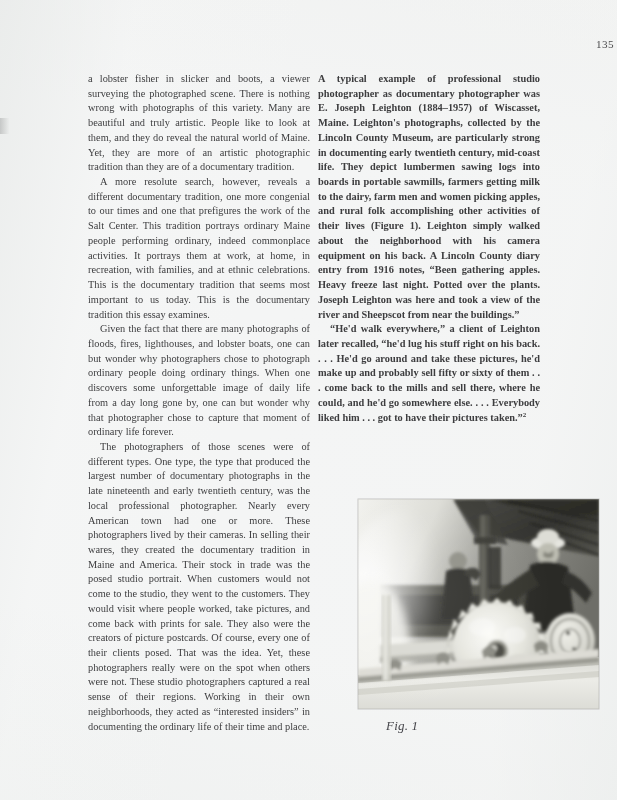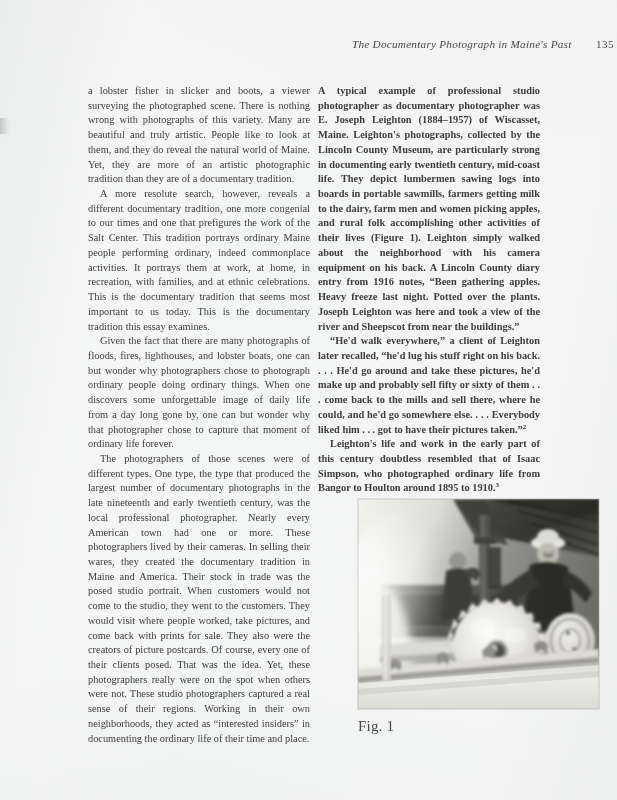--- a/index.html
+++ b/index.html
@@ -119,9 +119,6 @@
   <div id="page-texture"></div>
   <div id="scan-mark"></div>
 
-  <div id="running-head">
-    <span id="running-head-title">The Documentary Photograph in Maine's Past</span>
-  </div>
   <div id="page-number">135</div>
 
   <div id="col-left" class="column">

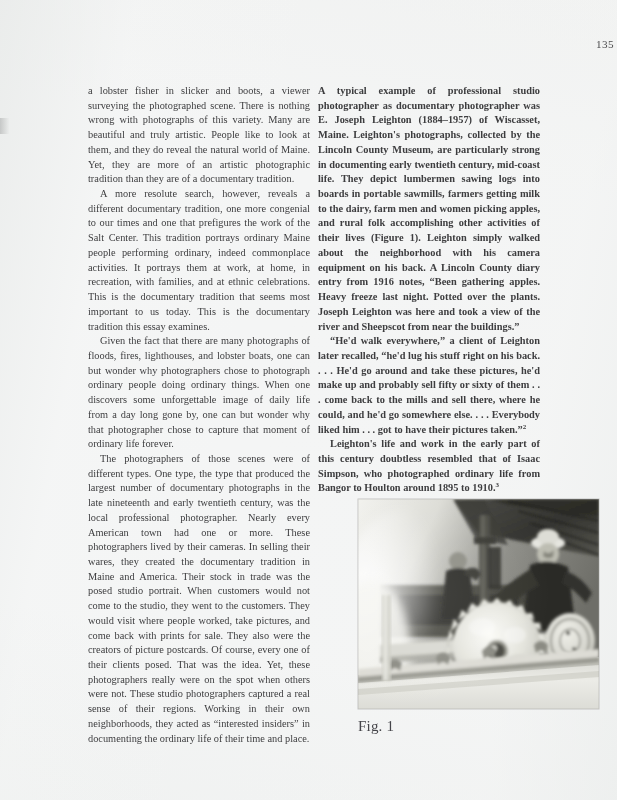--- a/index.html
+++ b/index.html
@@ -65,7 +65,7 @@
   
   .column {
     position: absolute;
-    top: 84px;
+    top: 72px;
     width: 222px;
     font-size: 10.35px;
     line-height: 14.72px;

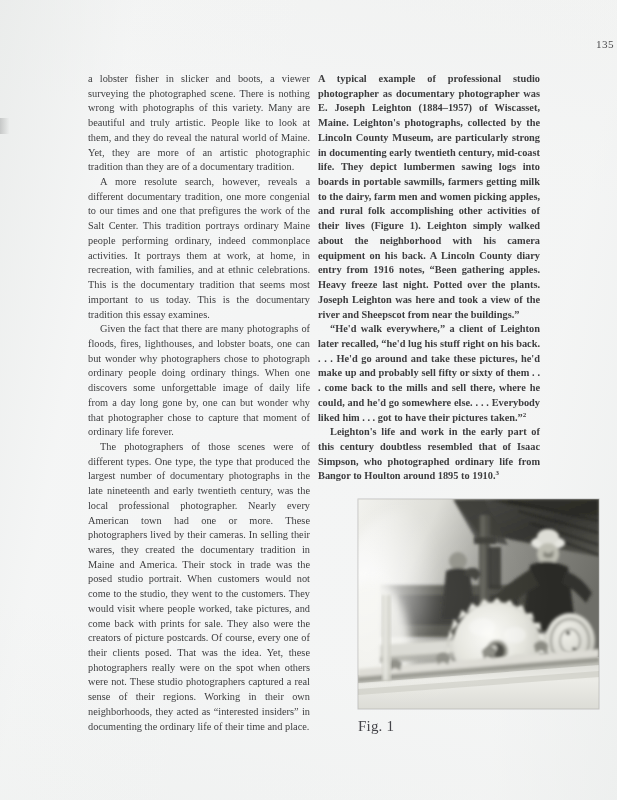--- a/index.html
+++ b/index.html
@@ -131,7 +131,6 @@
   <div id="col-right" class="column">
     <p class="para first">A typical example of professional studio photographer as documentary photographer was E. Joseph Leighton (1884–1957) of Wiscasset, Maine. Leighton's photographs, collected by the Lincoln County Museum, are particularly strong in documenting early twentieth century, mid-coast life. They depict lumbermen sawing logs into boards in portable sawmills, farmers getting milk to the dairy, farm men and women picking apples, and rural folk accomplishing other activities of their lives (Figure 1). Leighton simply walked about the neighborhood with his camera equipment on his back. A Lincoln County diary entry from 1916 notes, “Been gathering apples. Heavy freeze last night. Potted over the plants. Joseph Leighton was here and took a view of the river and Sheepscot from near the buildings.”</p>
     <p class="para"><span>“He'd walk everywhere,” a client of Leighton later recalled, “he'd lug his stuff right on his back. . . . He'd go around and take these pictures, he'd make up and probably sell fifty or sixty of them . . . come back to the mills and sell there, where he could, and he'd go somewhere else. . . . Everybody liked him . . . got to have their pictures taken.”</span><span class="sup">2</span></p>
-    <p class="para"><span>Leighton's life and work in the early part of this century doubtless resembled that of Isaac Simpson, who photographed ordinary life from Bangor to Houlton around 1895 to 1910.</span><span class="sup">3</span></p>
   </div>
 
   <figure id="figure">

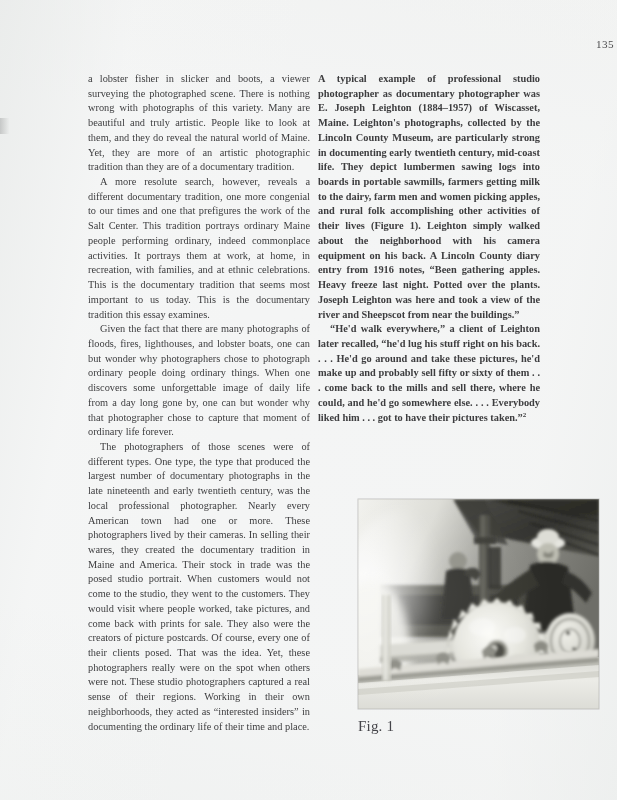--- a/index.html
+++ b/index.html
@@ -107,9 +107,11 @@
   #figure-photo svg { display: block; }
   #figure-caption {
     margin-top: 9px;
-    font-size: 15px;
+    font-style: italic;
+    font-size: 13px;
     color: #45454a;
     letter-spacing: 0.2px;
+    margin-left: 28px;
   }
 </style>
 </head>

